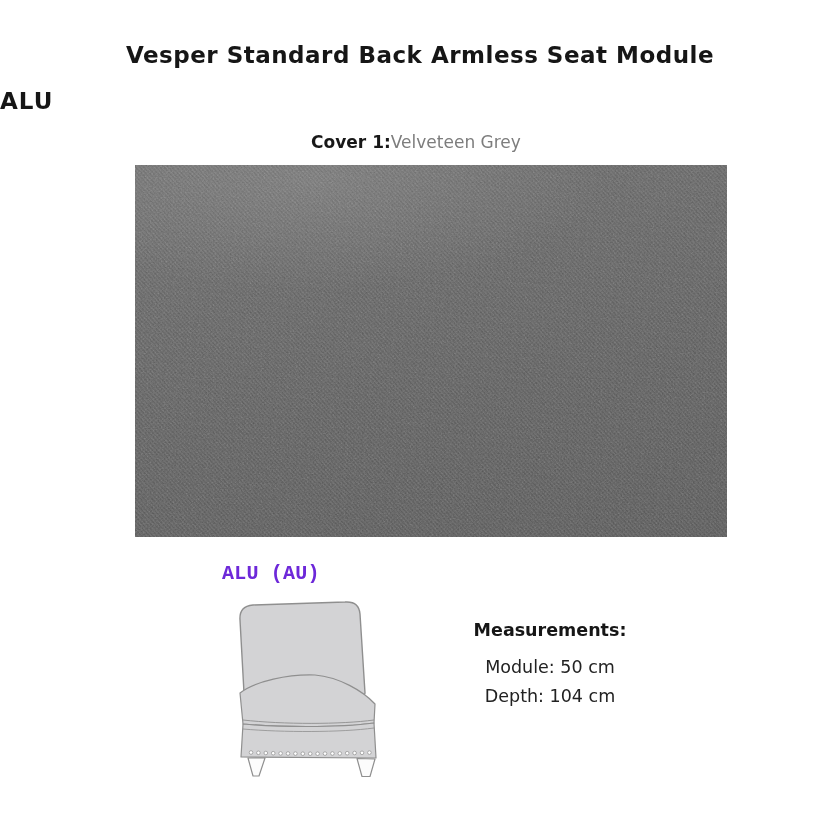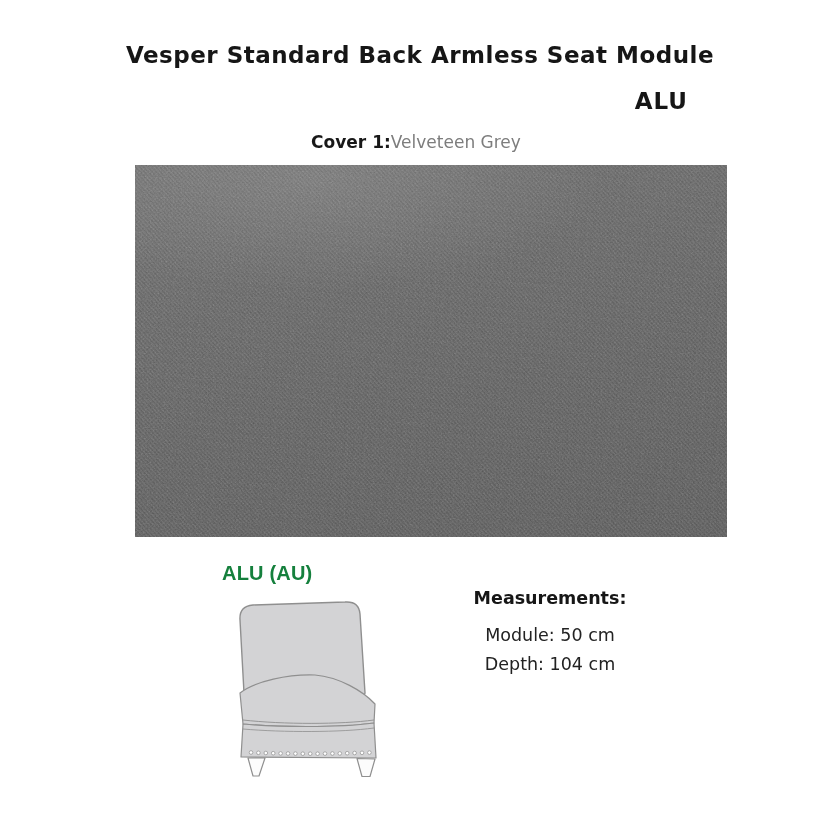--- a/index.html
+++ b/index.html
@@ -28,7 +28,7 @@
   .page-subtitle {
     position: absolute;
     top: 88px; left: 0; width: 688px;
-    text-align: right;
+    text-align: left;
     font-size: 23px;
     font-weight: bold;
     letter-spacing: 1px;

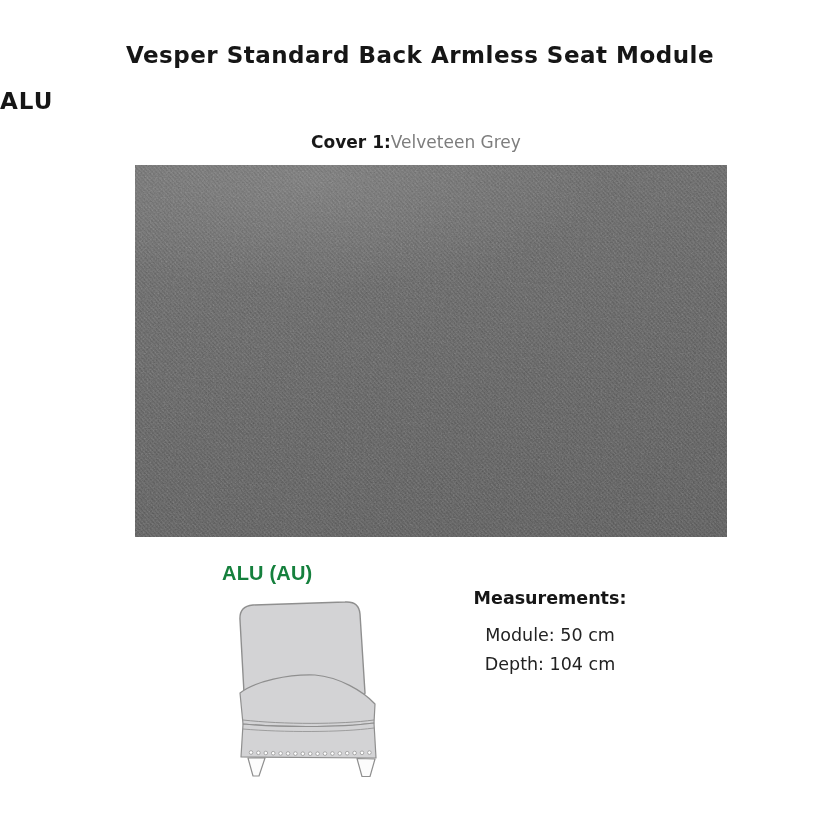--- a/index.html
+++ b/index.html
@@ -72,10 +72,10 @@
   .module-label {
     position: absolute;
     left: 222px; top: 562px;
-    font-family: Liberation Sans, sans-serif;
+    font-family: Liberation Mono, monospace;
     font-size: 20px;
     font-weight: bold;
-    color: #15803d;
+    color: #6d28d9;
     letter-spacing: 0.2px;
   }
   .chair-svg {

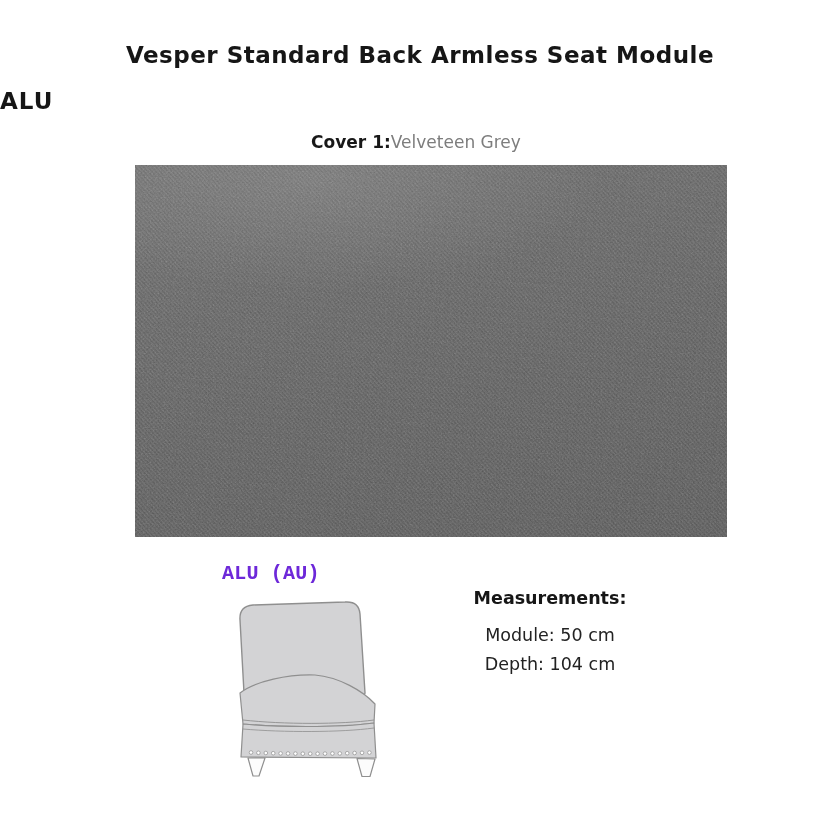--- a/index.html
+++ b/index.html
@@ -96,6 +96,7 @@
     font-weight: bold;
     color: #161616;
     margin-bottom: 13px;
+    margin-top: 32px;
   }
   .measurement-row {
     font-size: 17.5px;

